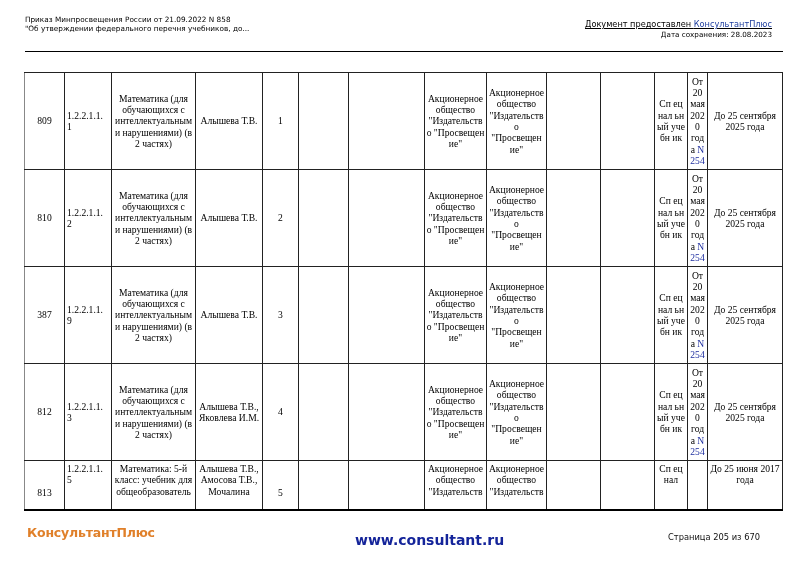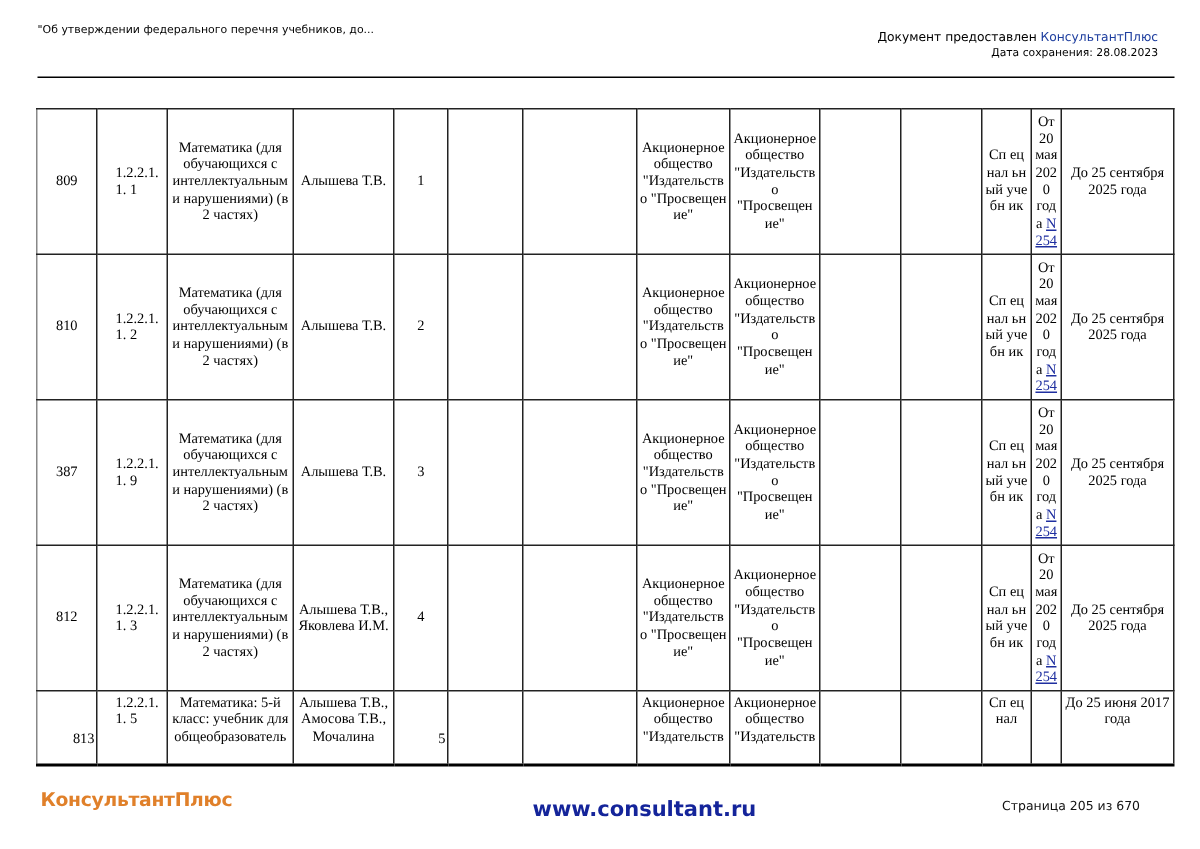--- a/index.html
+++ b/index.html
@@ -31,6 +31,7 @@
 <body>
 
 <div class="hdr-left">
+  <div>Приказ Минпросвещения России от 21.09.2022 N 858</div>
   <div>"Об утверждении федерального перечня учебников, до...</div>
 </div>
 

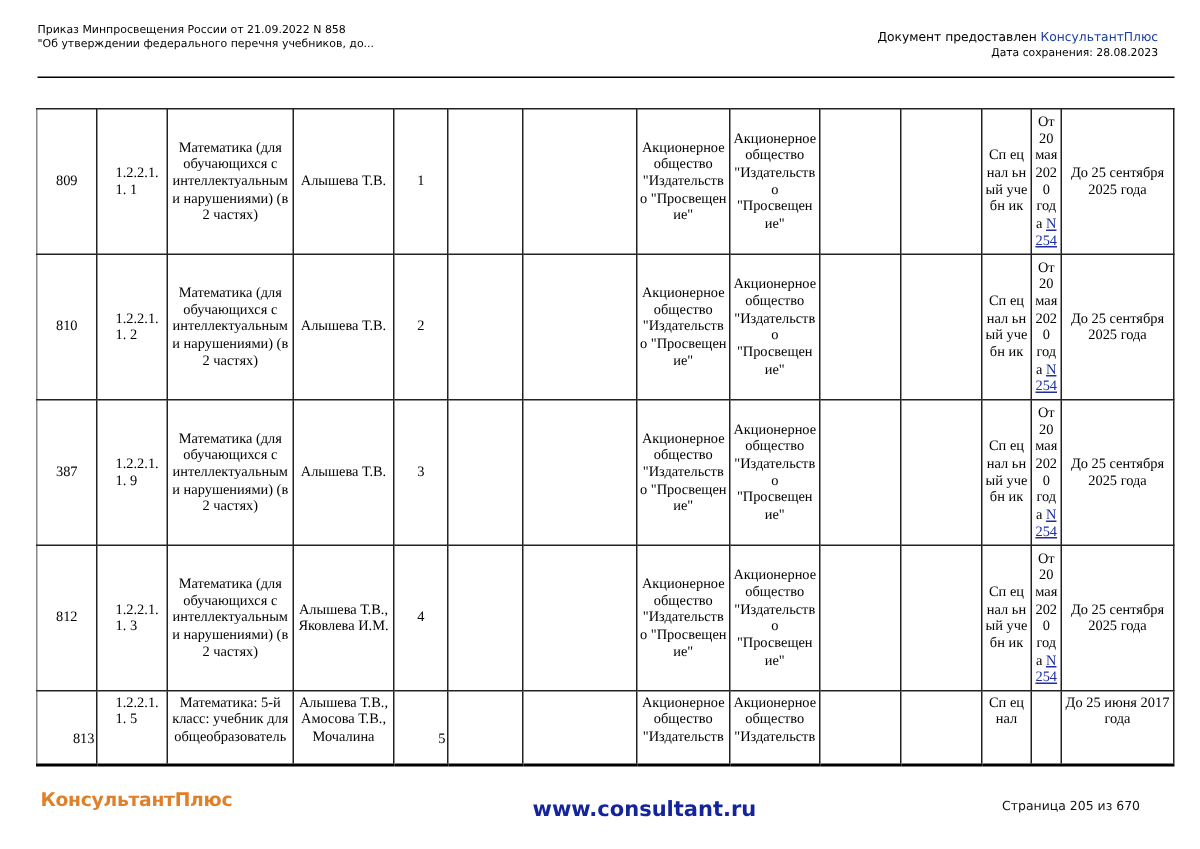--- a/index.html
+++ b/index.html
@@ -6,7 +6,7 @@
   body { width: 800px; height: 566px; position: relative; overflow: hidden; font-family: "DejaVu Sans", sans-serif; color: #000; }
   .hdr-left { position: absolute; left: 25px; top: 15px; font-size: 7.3px; line-height: 9px; font-family: "DejaVu Sans", sans-serif; }
   .hdr-right { position: absolute; right: 28px; top: 20px; font-size: 7.6px; line-height: 9.5px; text-align: right; font-family: "DejaVu Sans", sans-serif; }
-  .hdr-right .line1 { font-size: 8.2px; }
+  .hdr-right .line1 { font-size: 8.2px; text-decoration: underline; }
   .hdr-right .brand { color: #1f3f9f; }
   .hdr-right .line2 { font-size: 7.2px; }
   .hdr-rule { position: absolute; left: 25px; width: 758px; top: 51px; height: 0; border-top: 1.6px solid #000; }

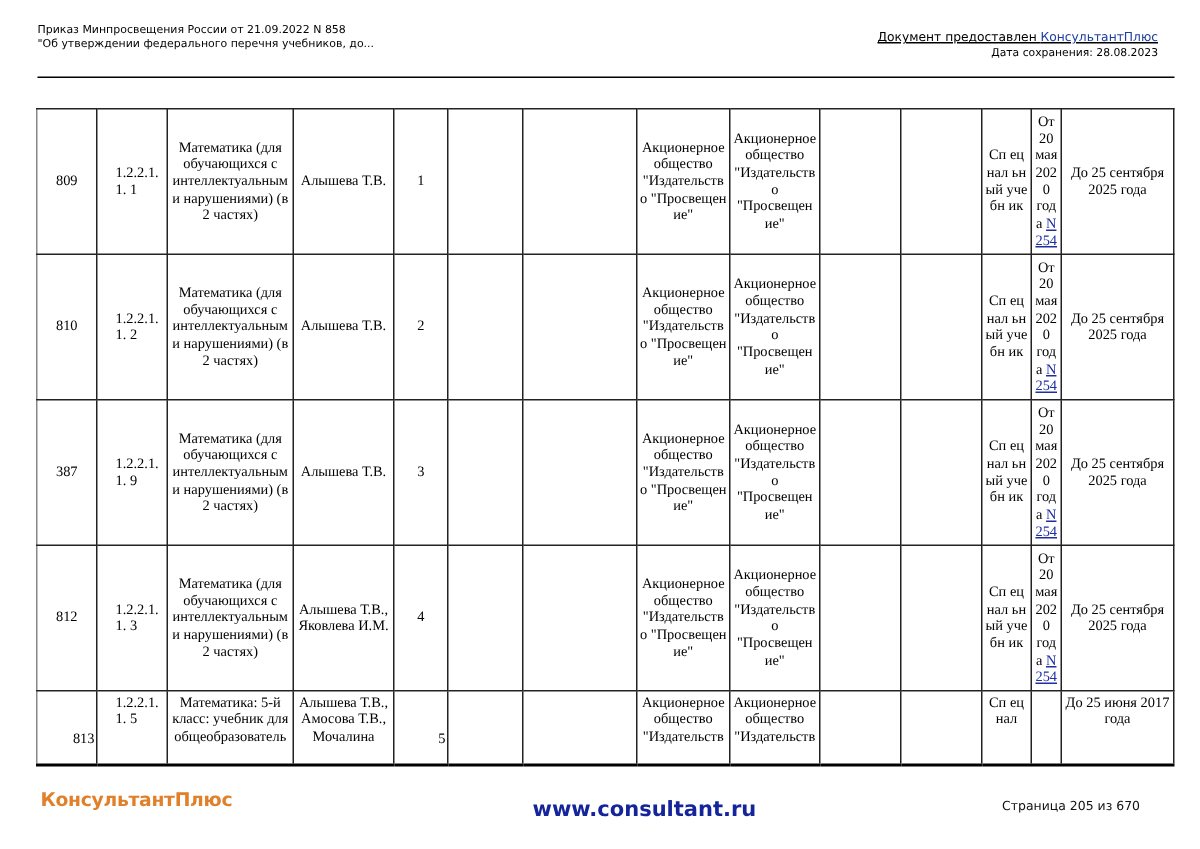--- a/index.html
+++ b/index.html
@@ -14,7 +14,7 @@
   table.doc { position: absolute; left: 24px; top: 72px; border-collapse: collapse; table-layout: fixed; width: 758px; font-family: "Liberation Serif", serif; font-size: 9.6px; line-height: 11.3px; }
   table.doc td { border: 1px solid #222; padding: 0 1px; text-align: center; vertical-align: middle; overflow: hidden; word-wrap: break-word; }
   table.doc td.c0 { border-left: 1.5px solid #888; }
-  table.doc td.c1 { text-align: left; vertical-align: middle; padding-left: 12px; border-left: 1.5px solid #999; }
+  table.doc td.c1 { text-align: left; vertical-align: middle; padding-left: 2px; border-left: 1.5px solid #999; }
   table.doc tr.full { height: 97px; }
   table.doc tr.partial { height: 49px; }
   table.doc tr.partial td { vertical-align: top; padding-top: 2px; }

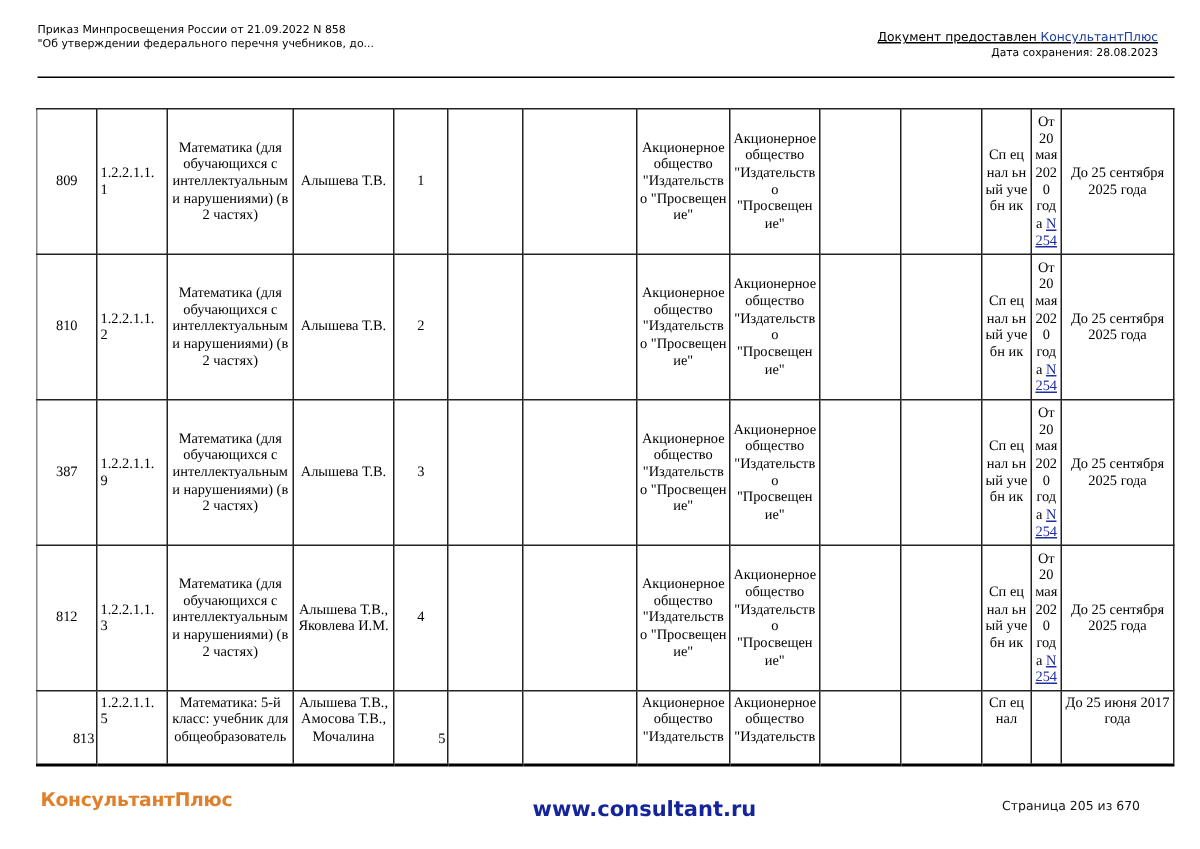--- a/index.html
+++ b/index.html
@@ -20,7 +20,7 @@
   table.doc tr.partial td { vertical-align: top; padding-top: 2px; }
   table.doc tr.partial td.c0, table.doc tr.partial td.c4 { vertical-align: middle; padding-top: 15px; text-align: right; }
   table.doc tr.partial td { border-bottom: 2.5px solid #000; }
-  .link { color: #1f2fa0; text-decoration: underline; }
+  .link { color: #1f2fa0; }
 
   .ftr-brand { position: absolute; left: 27px; top: 525px; font-family: "DejaVu Sans", sans-serif; font-weight: bold; font-size: 12.5px; color: #e0802a; letter-spacing: -0.2px; }
   .ftr-tagline { position: absolute; left: 27px; top: 568px; font-family: "DejaVu Sans", sans-serif; font-weight: bold; font-size: 6.6px; color: #111; margin-top: 17px; }

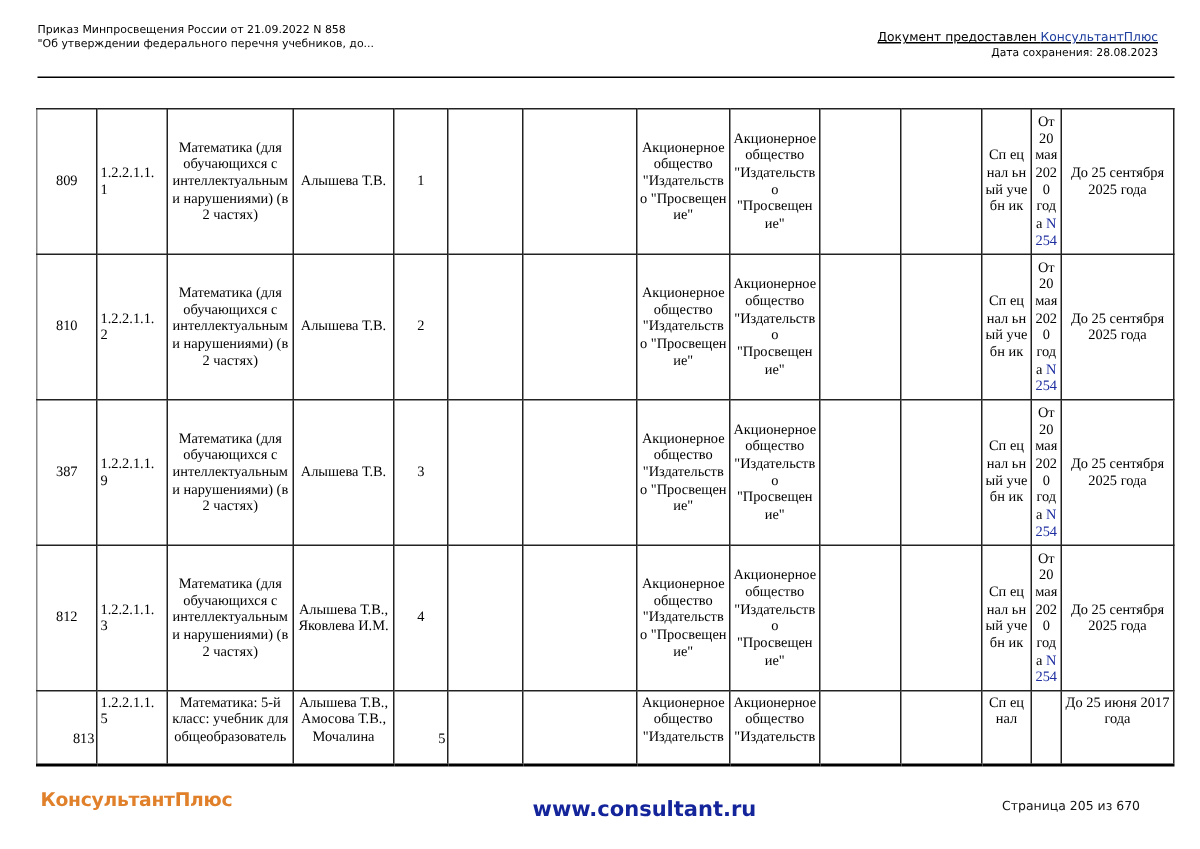--- a/index.html
+++ b/index.html
@@ -18,7 +18,7 @@
   table.doc tr.full { height: 97px; }
   table.doc tr.partial { height: 49px; }
   table.doc tr.partial td { vertical-align: top; padding-top: 2px; }
-  table.doc tr.partial td.c0, table.doc tr.partial td.c4 { vertical-align: middle; padding-top: 15px; text-align: right; }
+  table.doc tr.partial td.c0, table.doc tr.partial td.c4 { vertical-align: middle; padding-top: 15px; }
   table.doc tr.partial td { border-bottom: 2.5px solid #000; }
   .link { color: #1f2fa0; }
 

